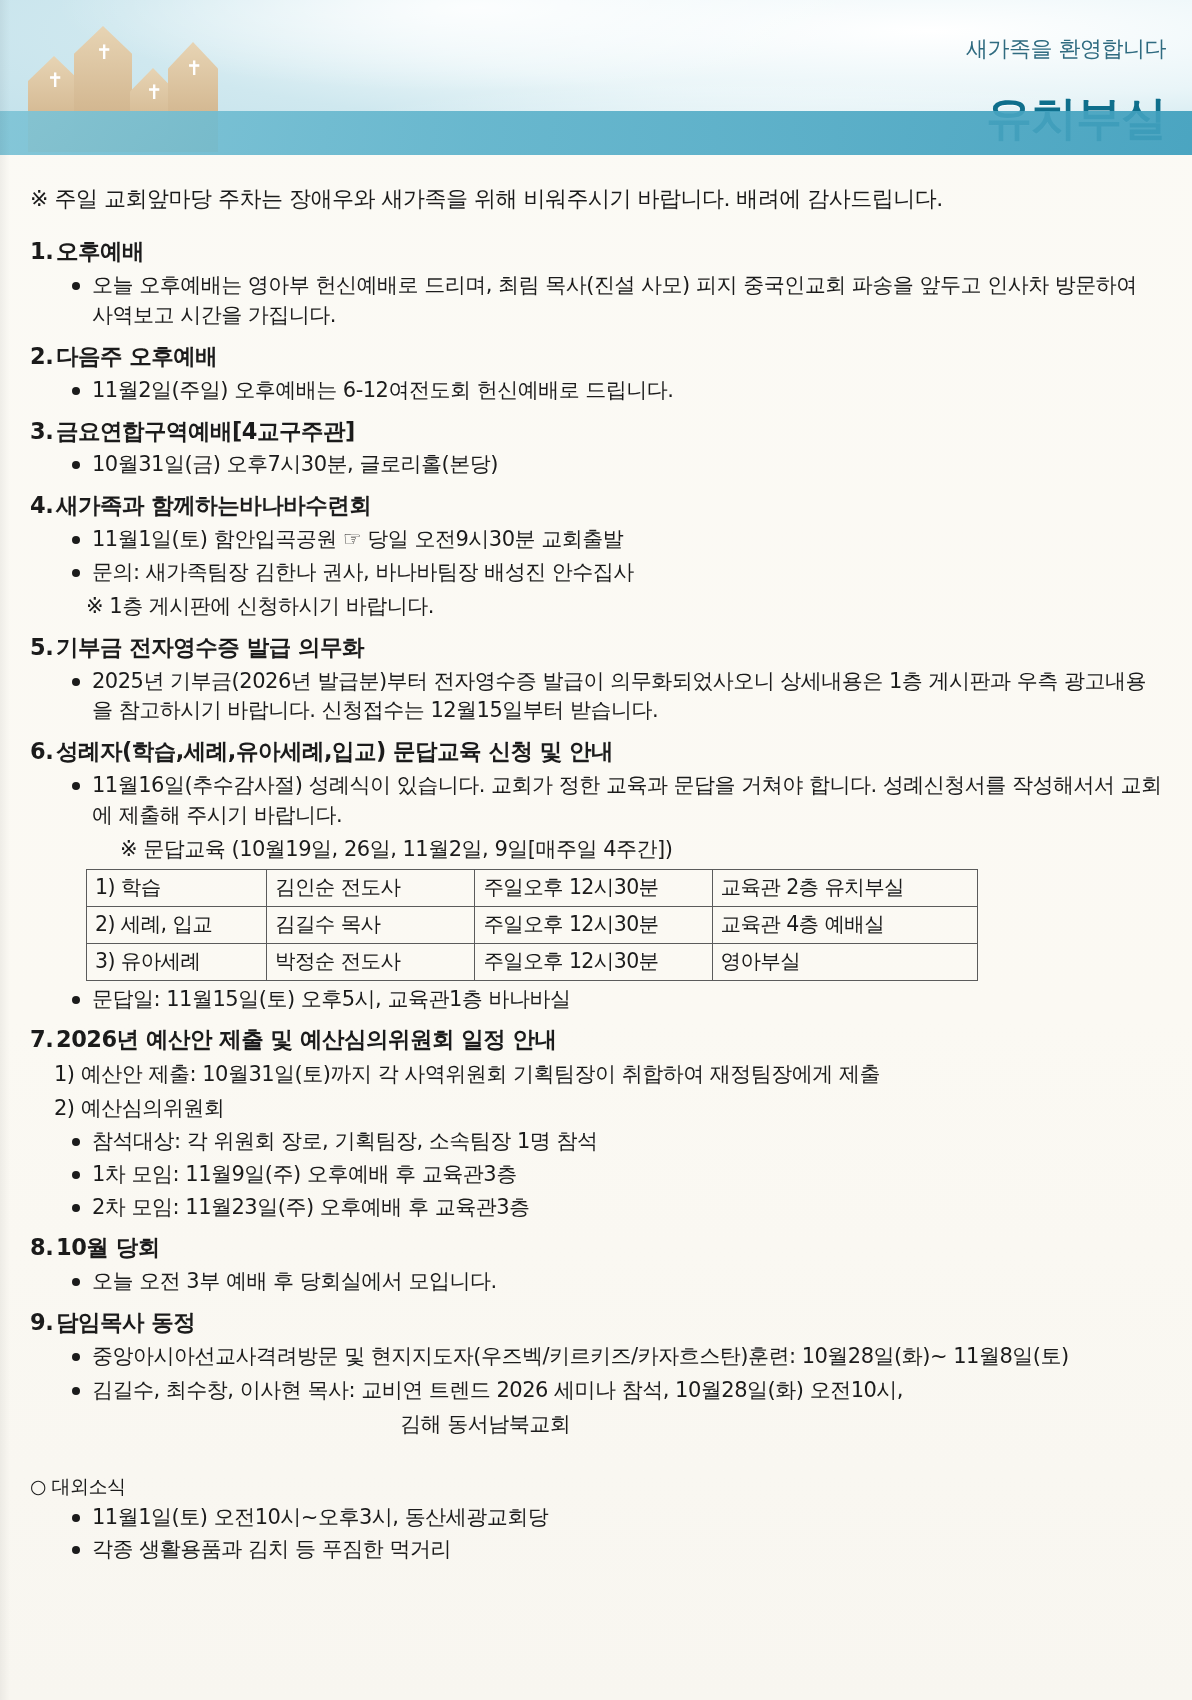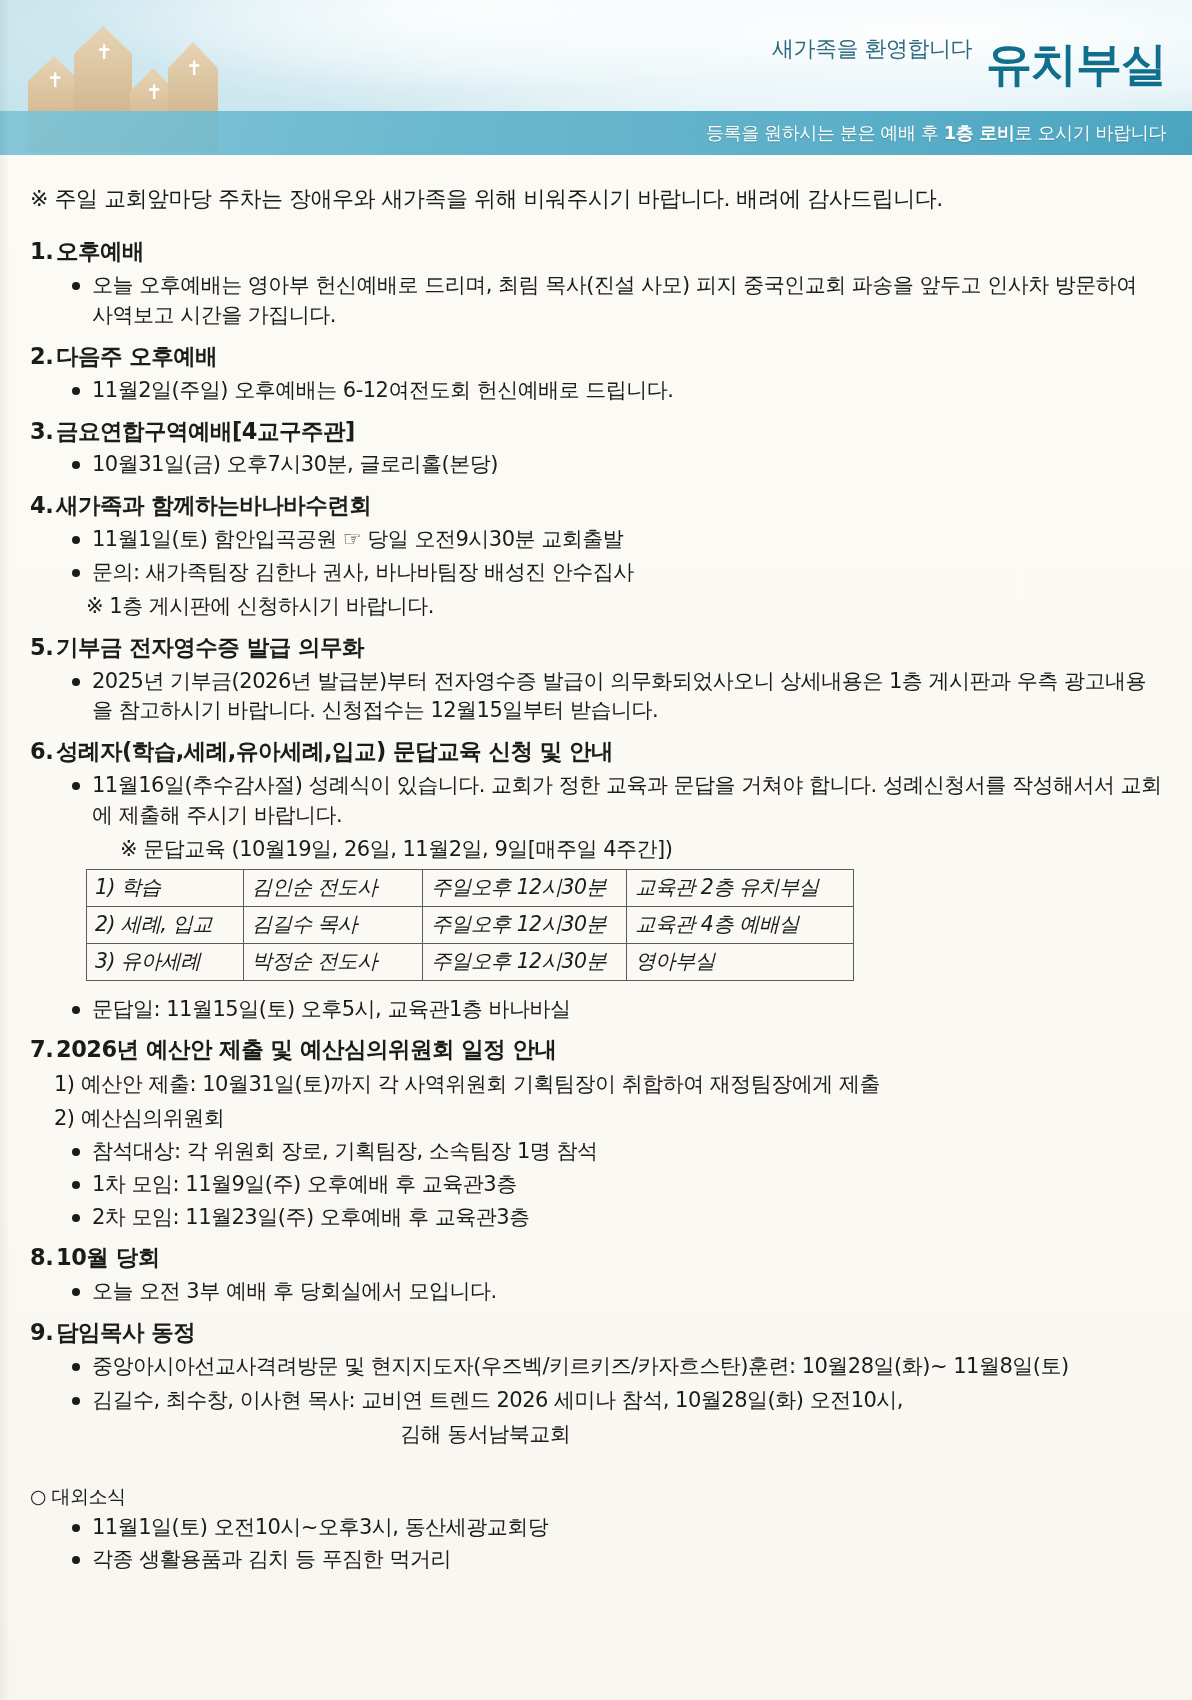--- a/index.html
+++ b/index.html
@@ -57,7 +57,7 @@
 
   .hdr-right{
     position:absolute;right:26px;top:34px;text-align:right;
-    display:flex;align-items:flex-start;gap:14px;
+    display:flex;align-items:flex-end;gap:14px;flex-direction:column;
   }
   .hdr-welcome{
     font-size:22px;color:#2f6b80;letter-spacing:-.5px;

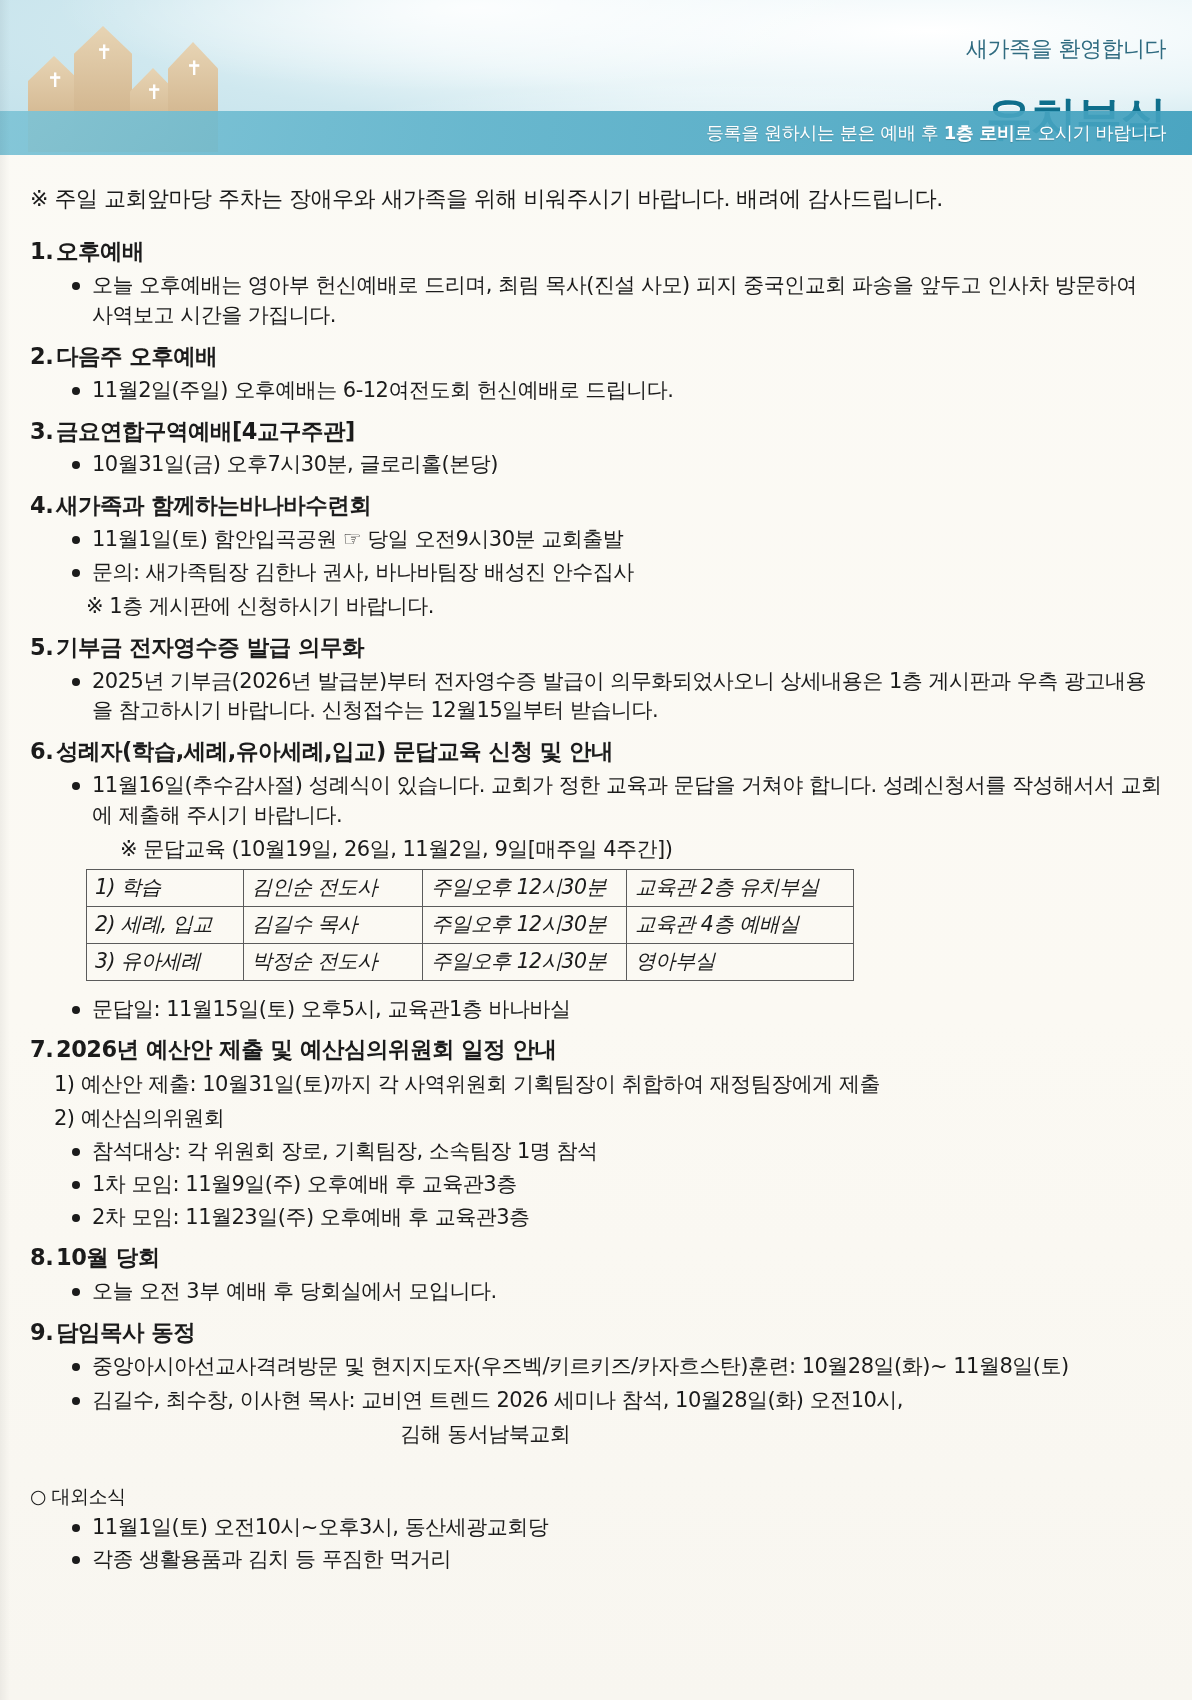--- a/index.html
+++ b/index.html
@@ -170,9 +170,6 @@
       <div class="hdr-title">유치부실</div>
     </div>
     <div class="band"></div>
-    <div class="hdr-sub">
-      <span>등록을 원하시는 분은 예배 후 </span><b>1층 로비</b><span>로 오시기 바랍니다</span>
-    </div>
   </div>
 
   <div class="content">

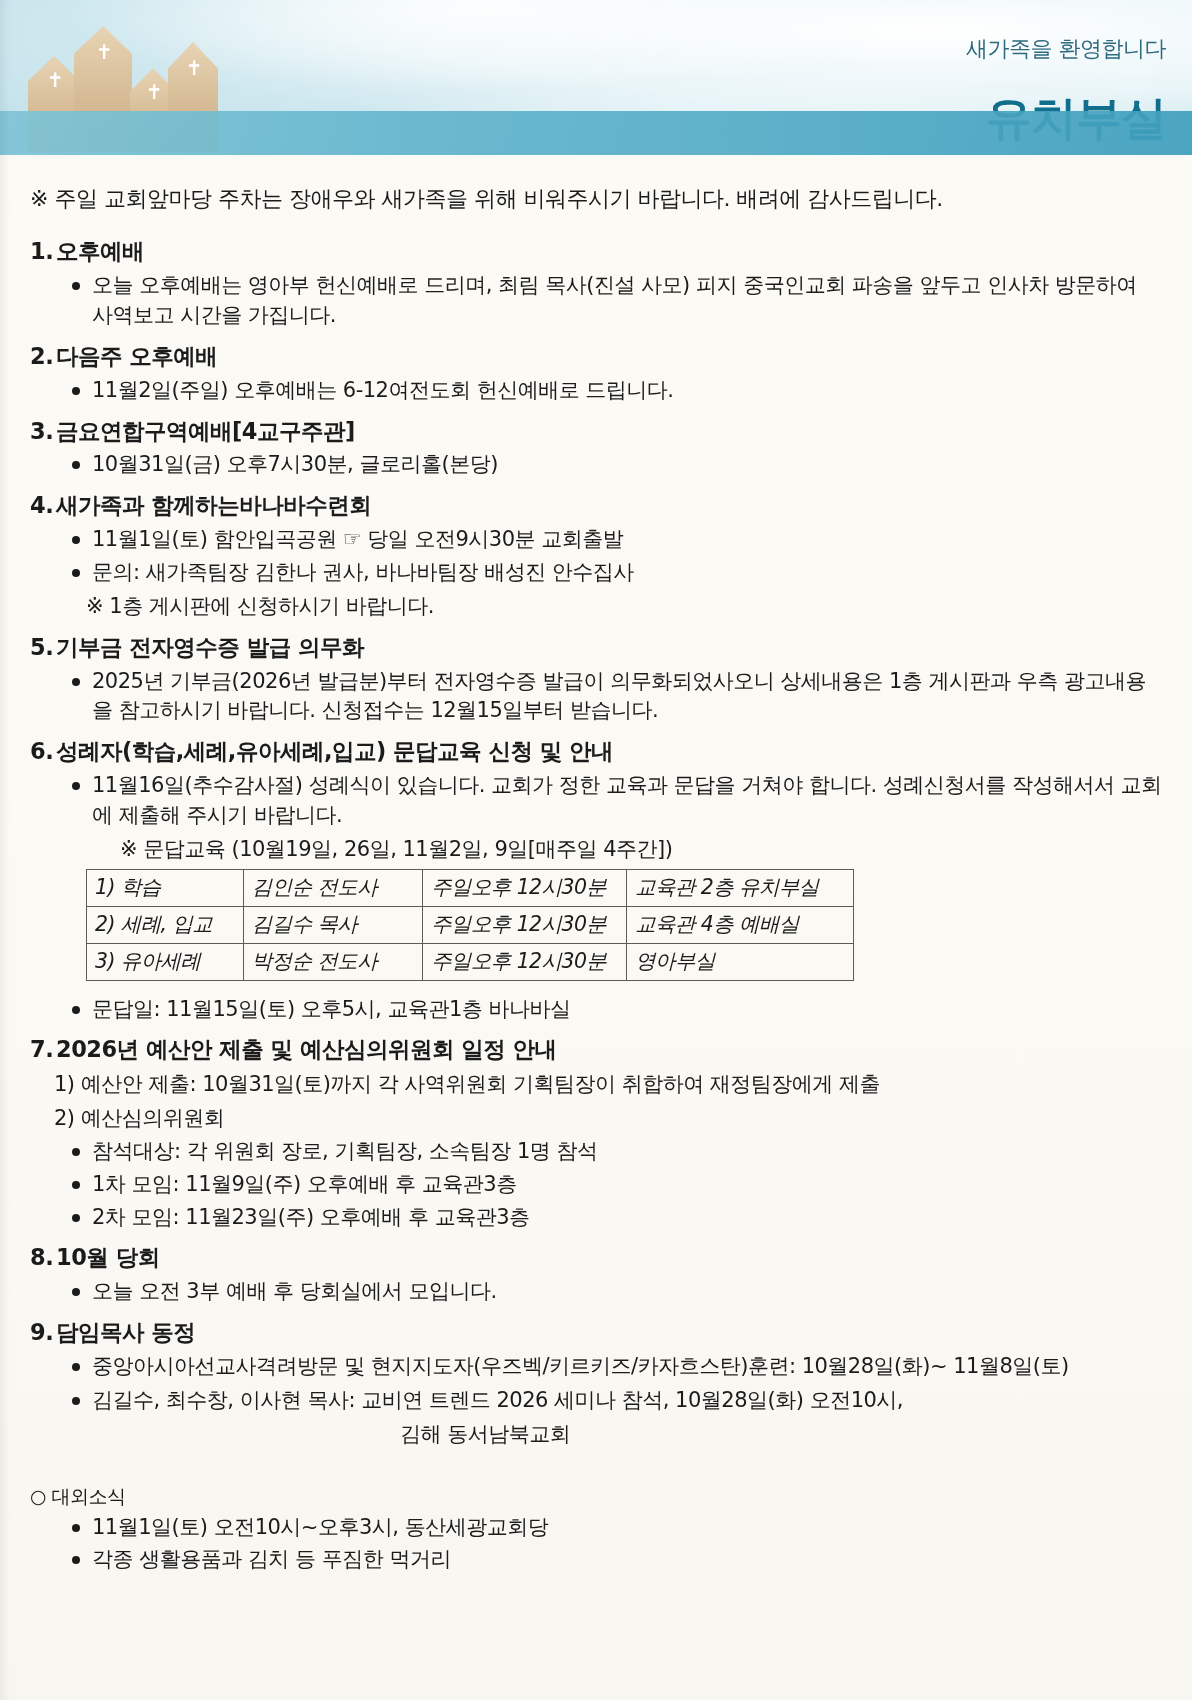--- a/index.html
+++ b/index.html
@@ -121,10 +121,9 @@
   }
   table.edu{
     border-collapse:collapse;
-    margin:0 0 14px 62px;
-    width:768px;
+    margin:0 0 4px 62px;
+    width:892px;
     font-size:20.5px;
-    font-style:italic;
   }
   table.edu td{
     border:1px solid #5b5b5b;

